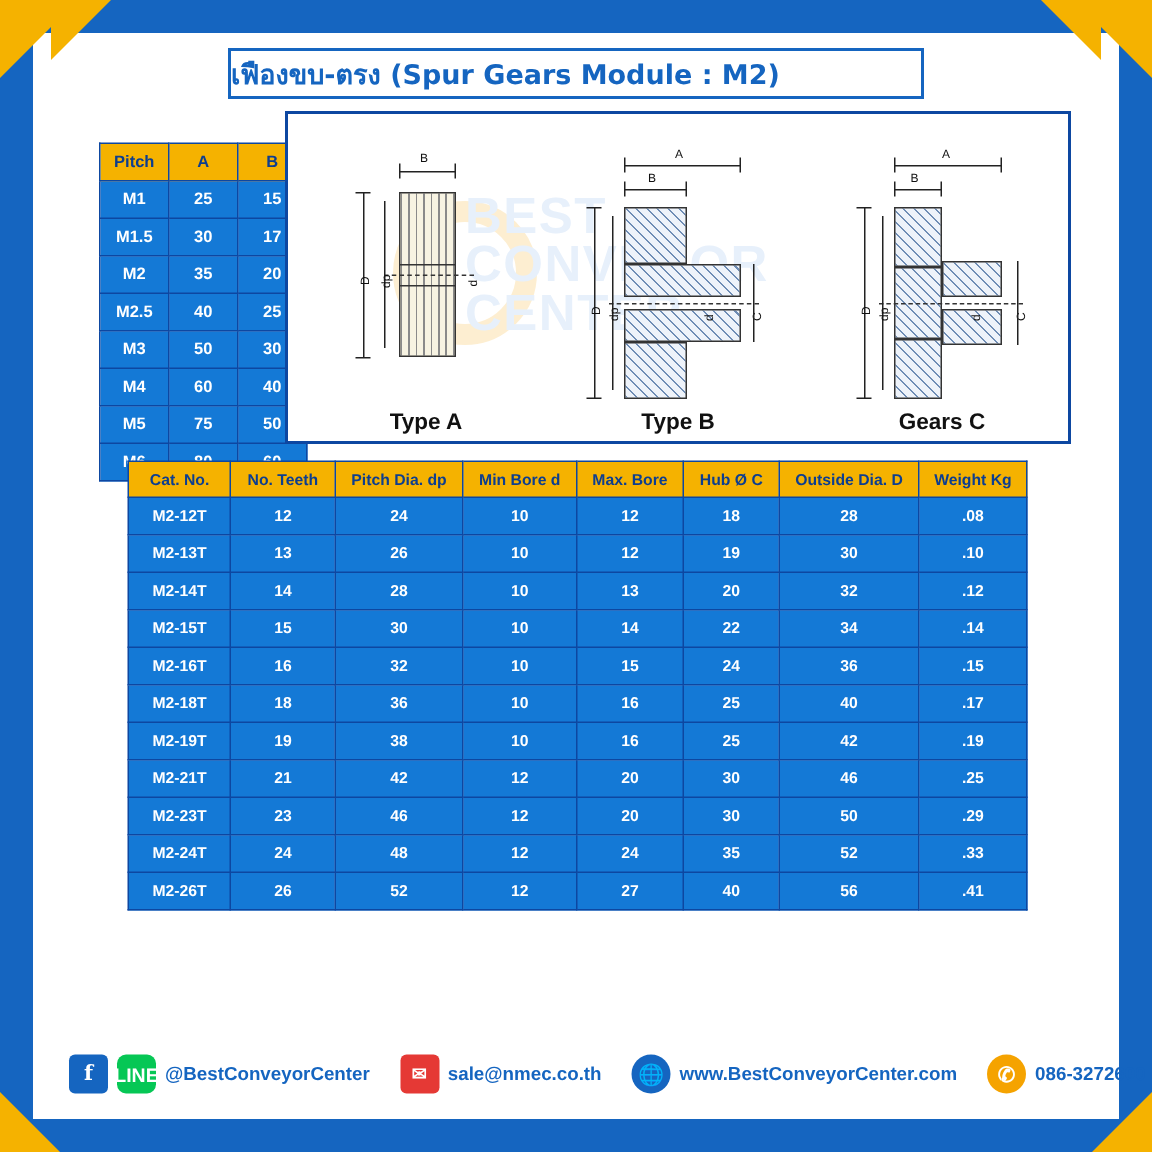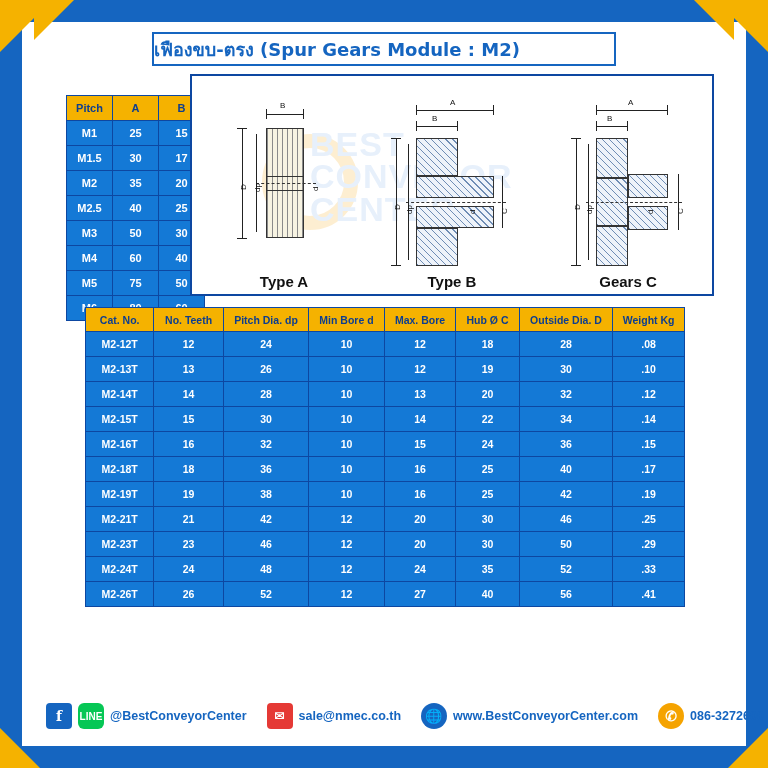--- a/index.html
+++ b/index.html
@@ -134,7 +134,7 @@
     color:#fff; font-size:14px; font-weight:bold;
   }
   .ico-fb { background:#1565c0; border-radius:4px; font-family:"DejaVu Serif", serif; }
-  .ico-line { background:#06c755; border-radius:6px; font-size:10px; }
+  .ico-line { background:#06c755; border-radius:6px; font-size:13px; }
   .ico-mail { background:#e53935; border-radius:4px; font-size:12px; }
   .ico-web { background:#1565c0; }
   .ico-tel { background:#f5a300; }

